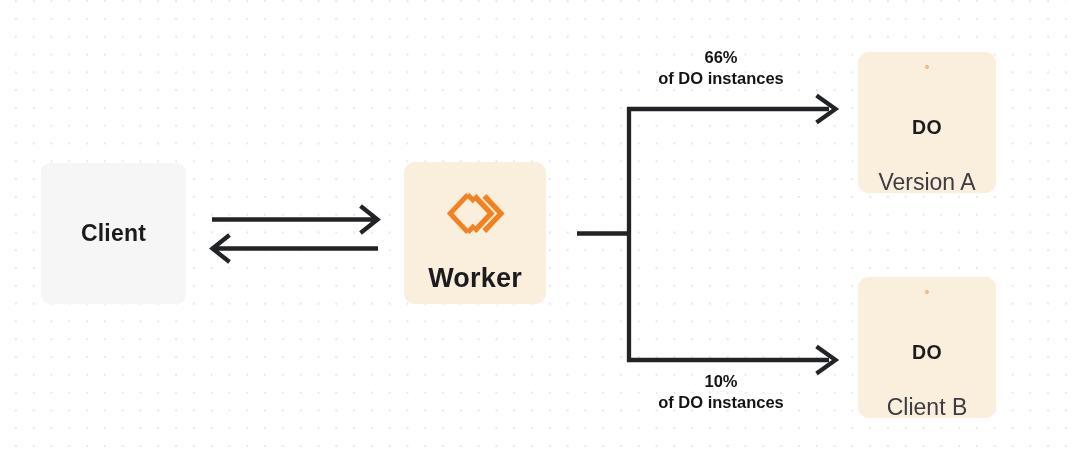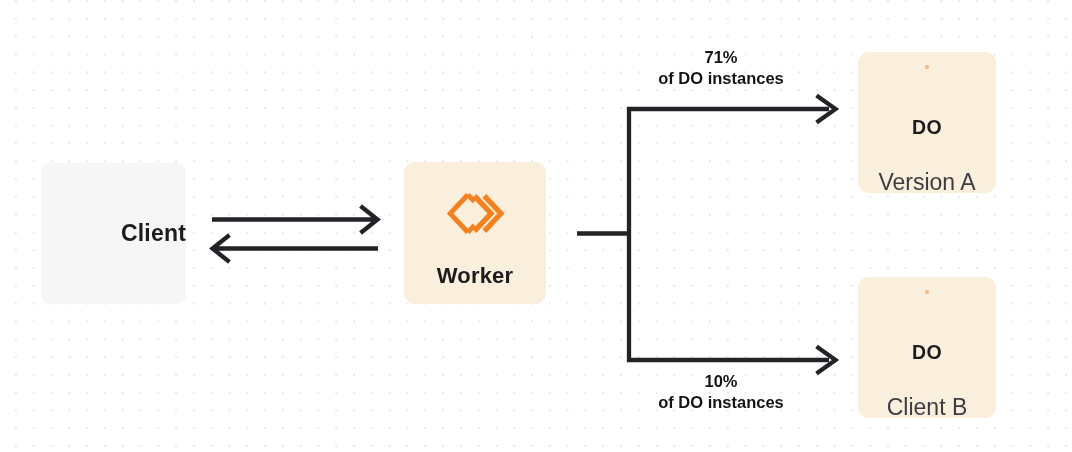--- a/index.html
+++ b/index.html
@@ -91,7 +91,7 @@
   </div>
 
   <div class="branch-label top">
-    <div>71%</div>
+    <div>66%</div>
     <div>of DO instances</div>
   </div>
 

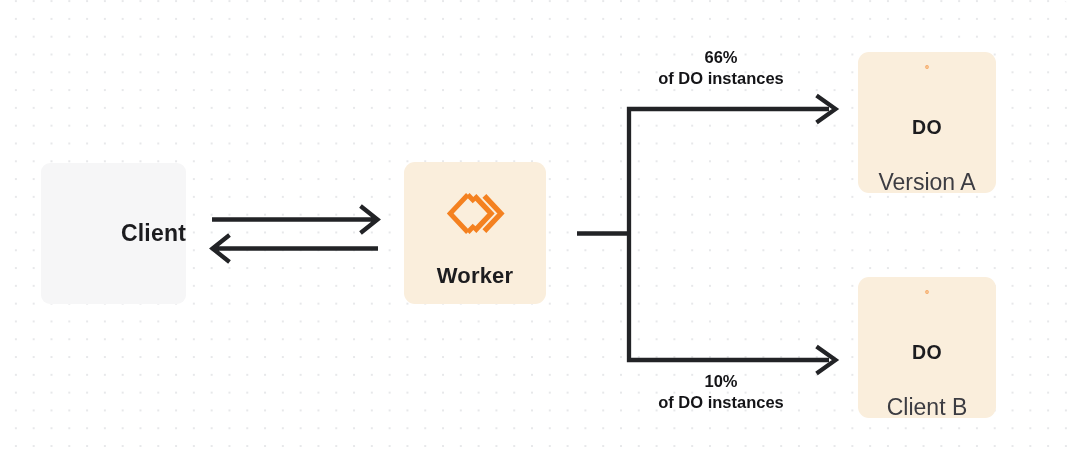--- a/index.html
+++ b/index.html
@@ -30,7 +30,6 @@
     background:var(--gray-panel);border-radius:9px;
     font-size:23px;font-weight:700;color:var(--text-dark);
     letter-spacing:.2px;
-    justify-content:flex-end;
   }
   .worker{
     left:404px;top:162px;width:142px;height:142px;

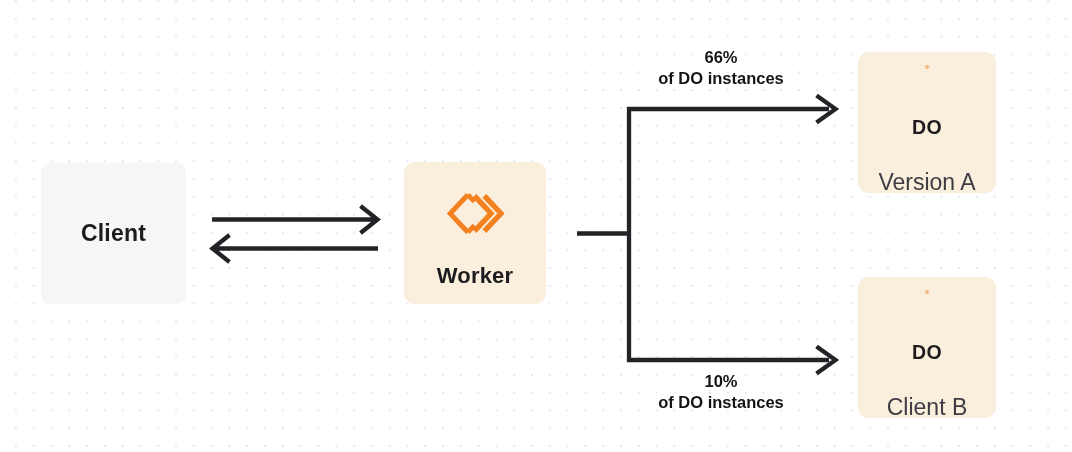--- a/index.html
+++ b/index.html
@@ -37,7 +37,7 @@
     flex-direction:column;justify-content:flex-start;
     padding-top:25px;gap:23px;
   }
-  .worker .node-title{font-size:22px;font-weight:700;color:var(--text-dark);letter-spacing:.2px;}
+  .worker .node-title{font-size:27px;font-weight:700;color:var(--text-dark);letter-spacing:.2px;}
   .do-box{
     left:858px;width:138px;height:141px;
     background:var(--cream);border-radius:11px;

